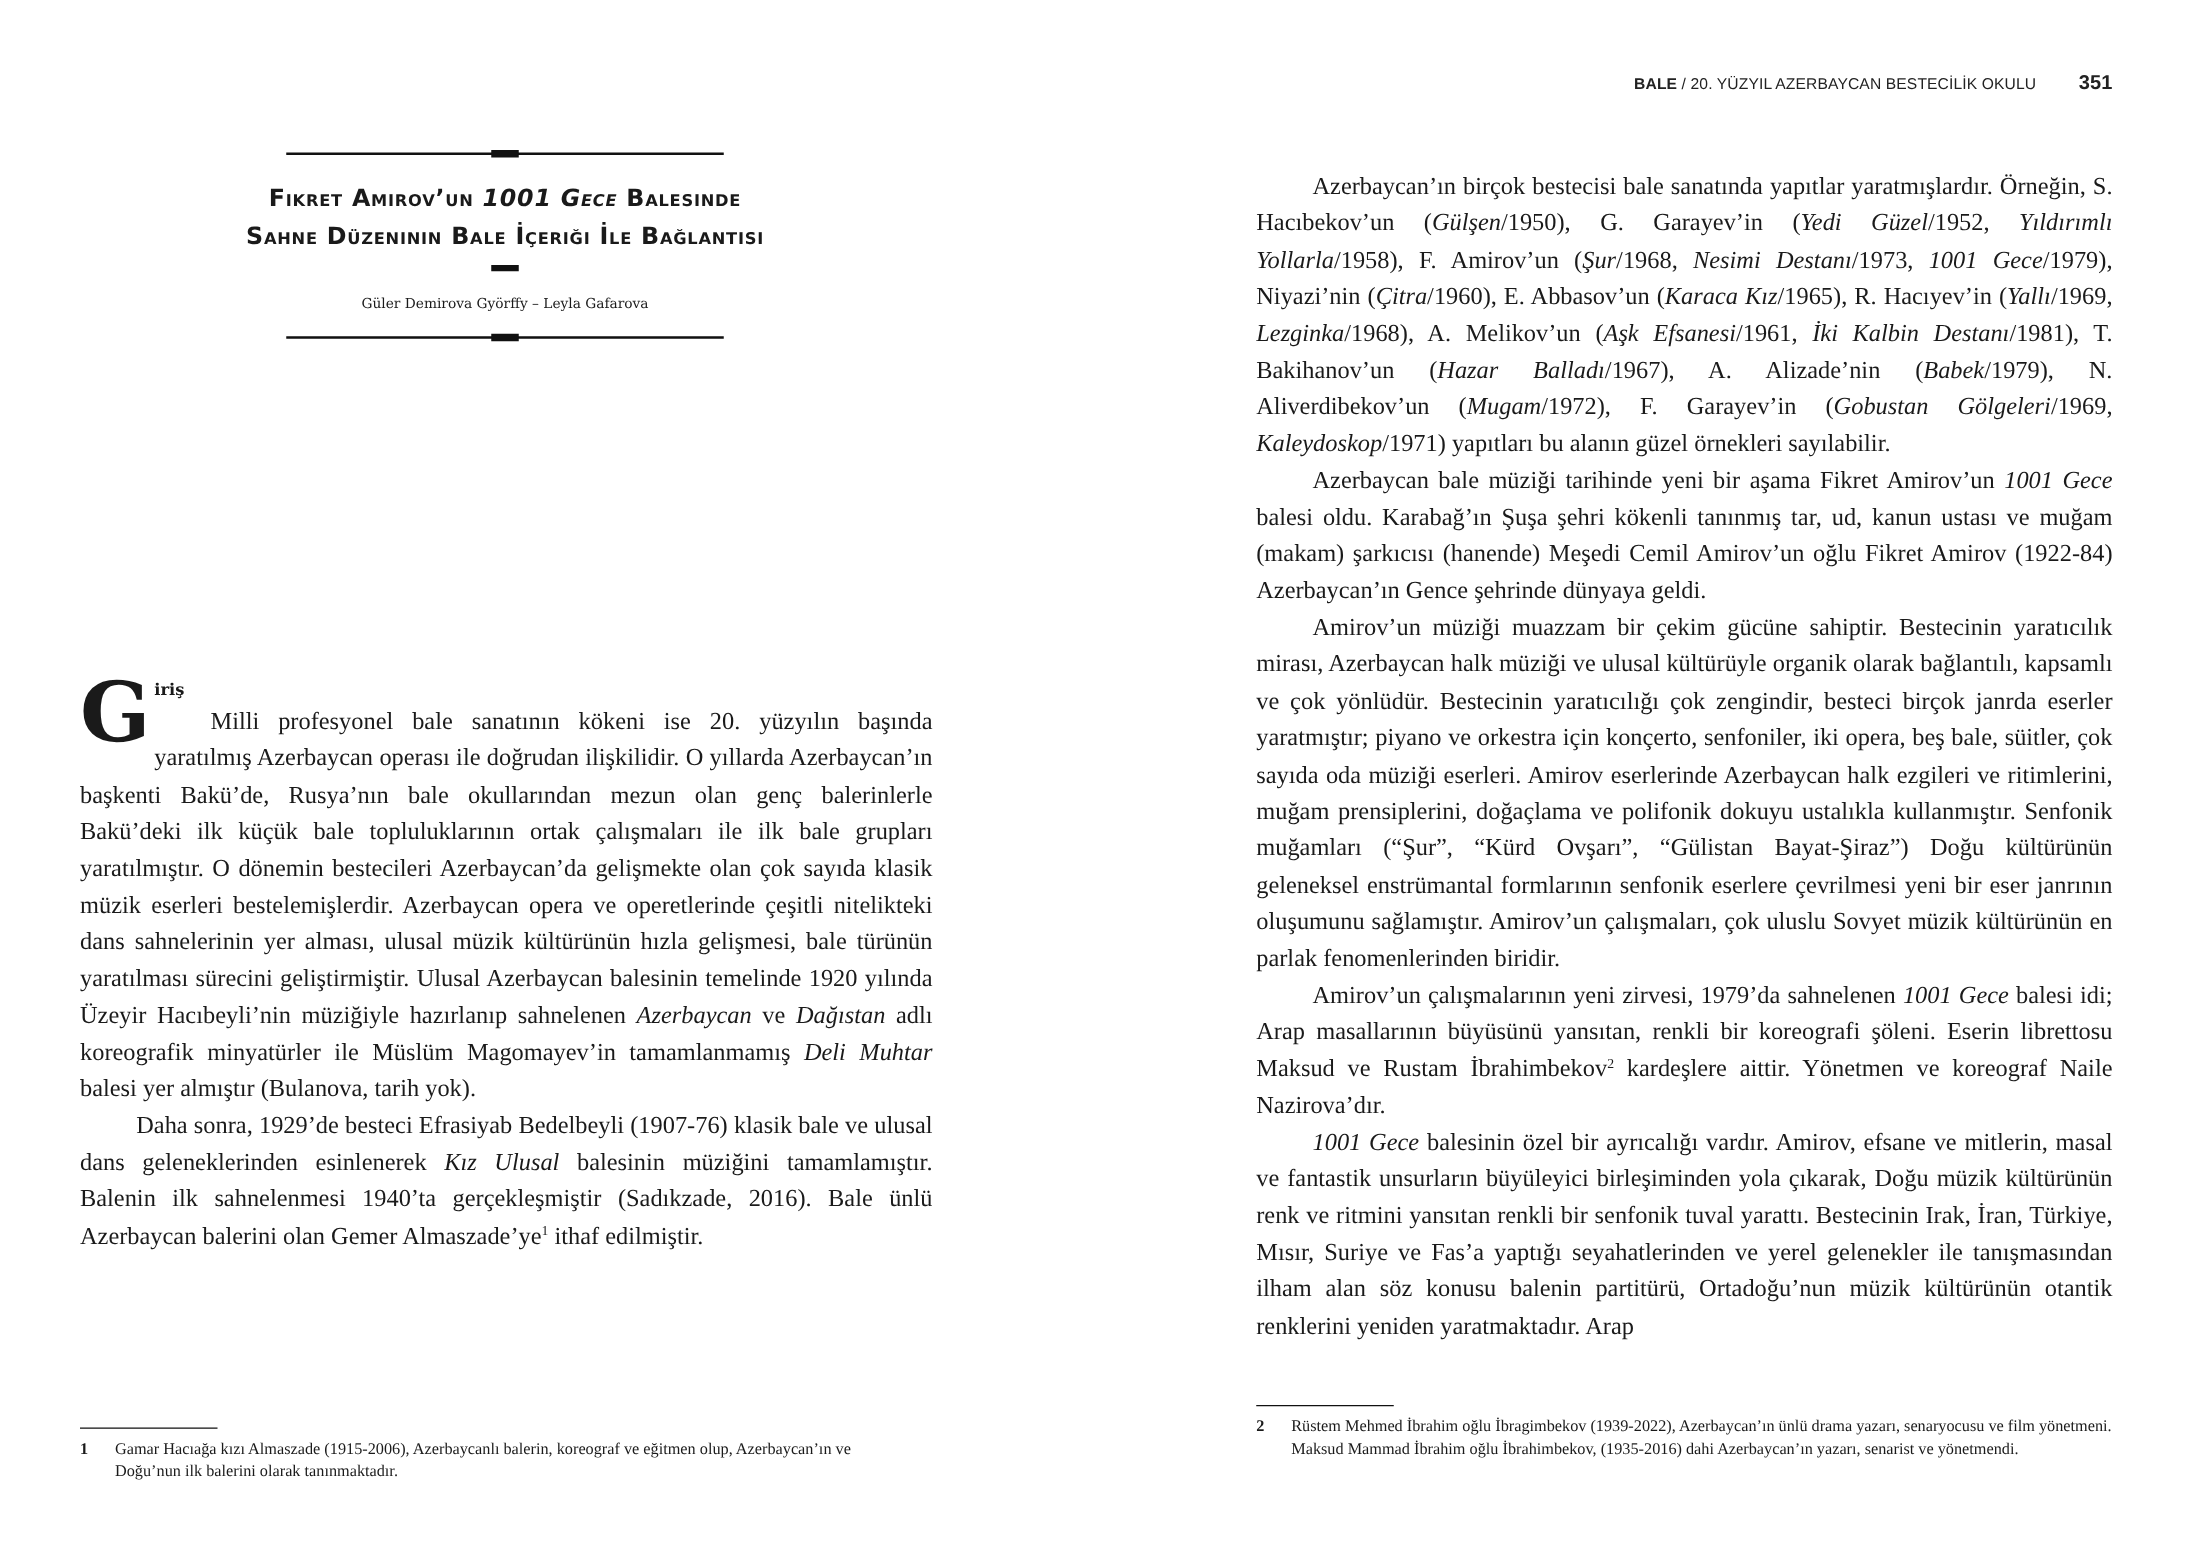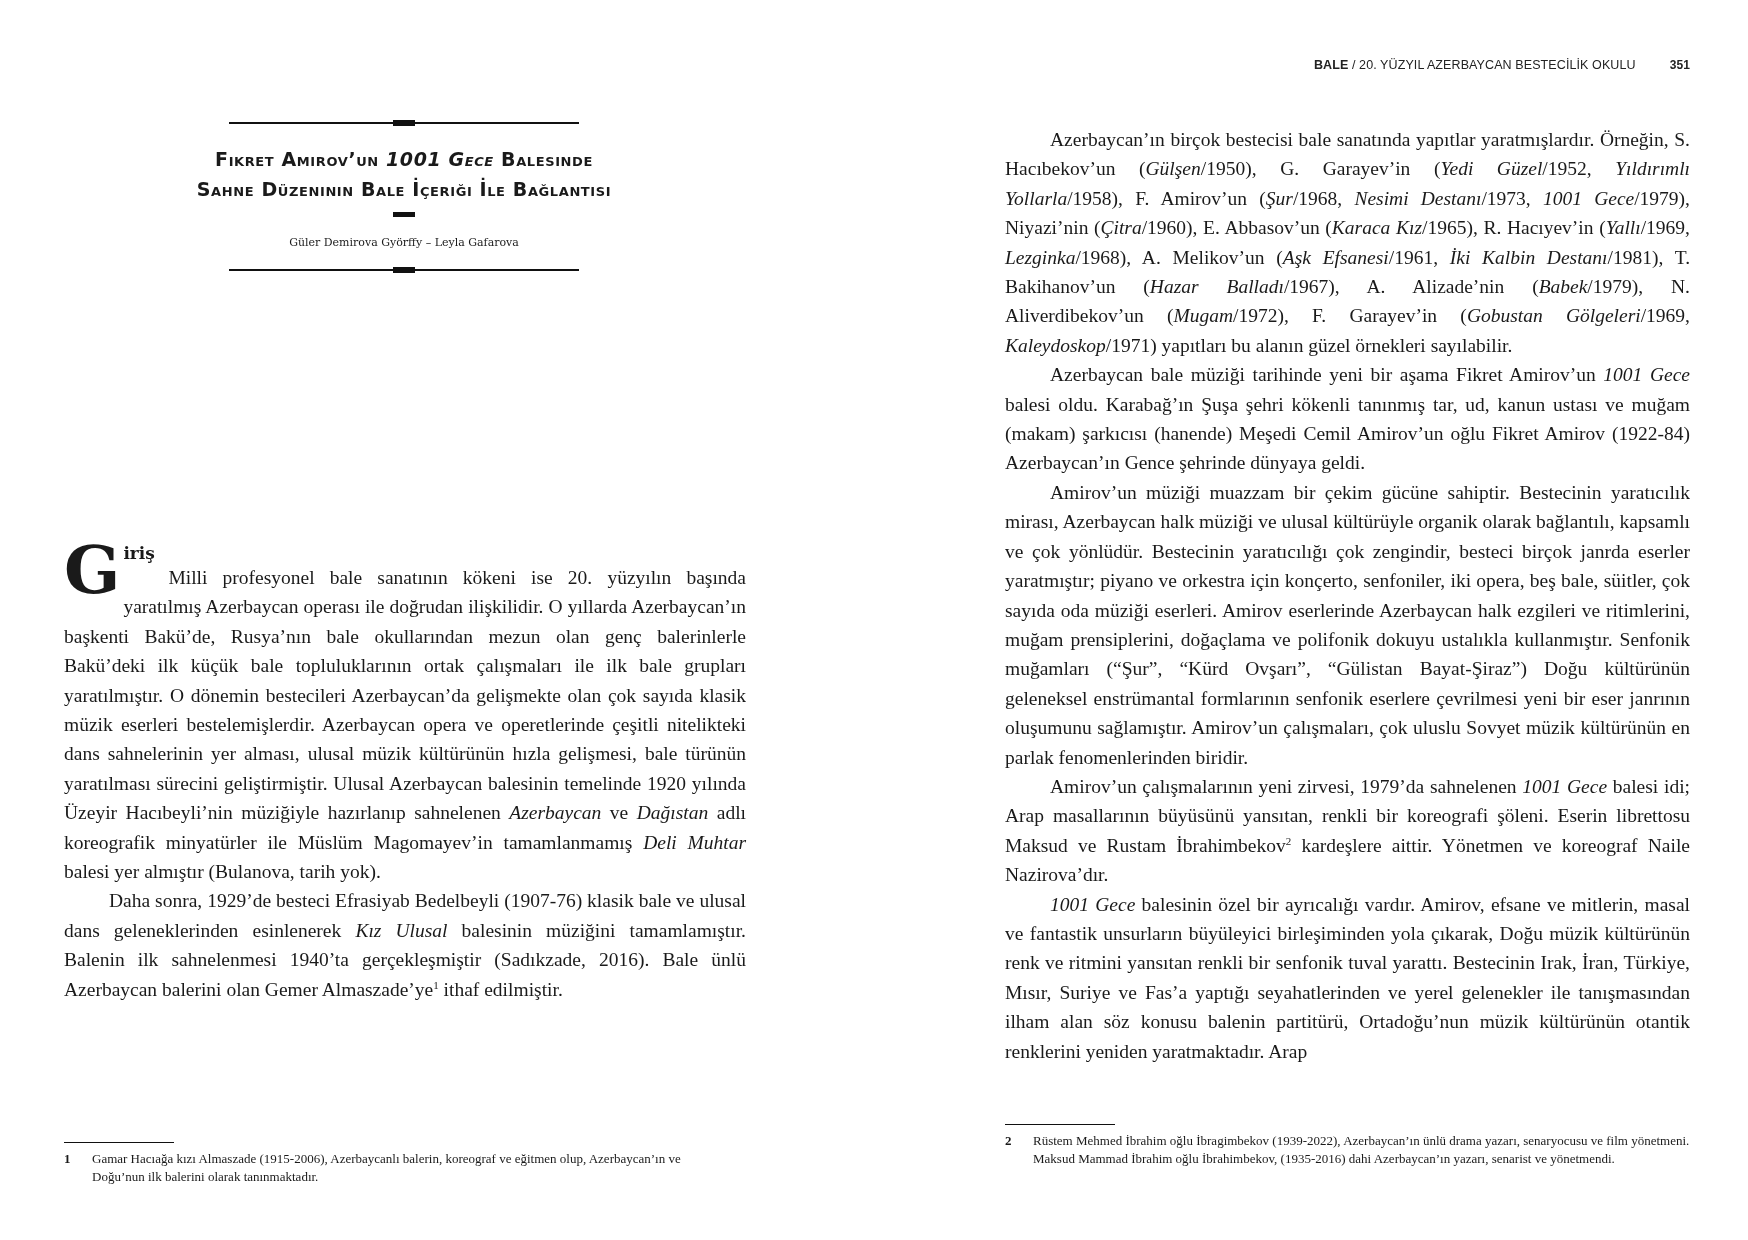--- a/index.html
+++ b/index.html
@@ -22,7 +22,7 @@
     }
     .running-header .rh-section { font-weight: bold; }
     .running-header .page-number {
-      display: inline-block; margin-left: 34px; font-weight: bold; font-size: 12px;
+      display: inline-block; margin-left: 34px; font-weight: bold; font-size: 16px;
     }
 
     

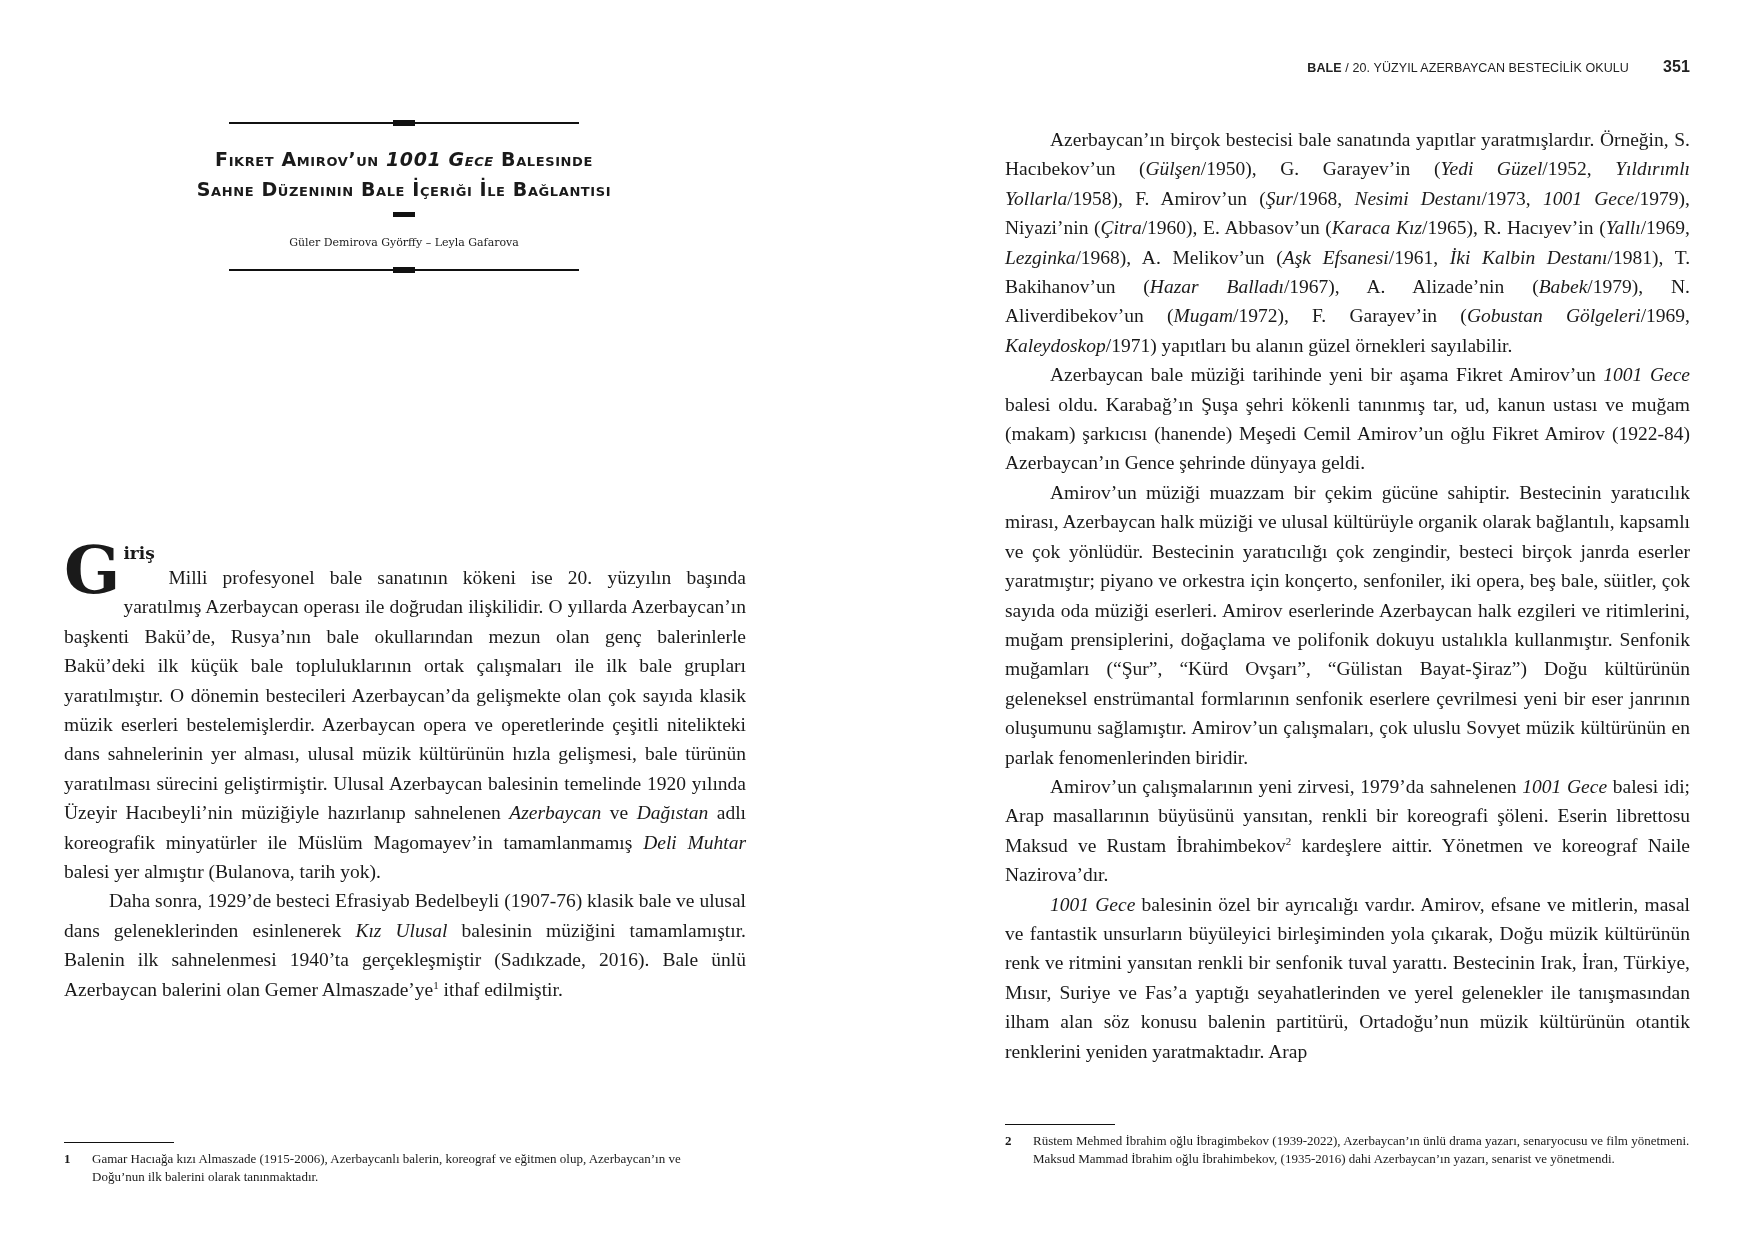--- a/index.html
+++ b/index.html
@@ -52,7 +52,7 @@
     .column p { margin: 0; text-indent: 45px; }
     .column p.noindent { text-indent: 0; }
     .col-left { left: 64px; width: 682px; top: 543px; }
-    .col-right { left: 131px; width: 685px; top: 125px; }
+    .col-right { left: 131px; width: 685px; top: 135px; }
     .dropcap {
       float: left; font-family: "DejaVu Serif", serif; font-weight: bold;
       font-size: 66px; line-height: 50px; margin: 2px 3px 0 0; height: 52px;

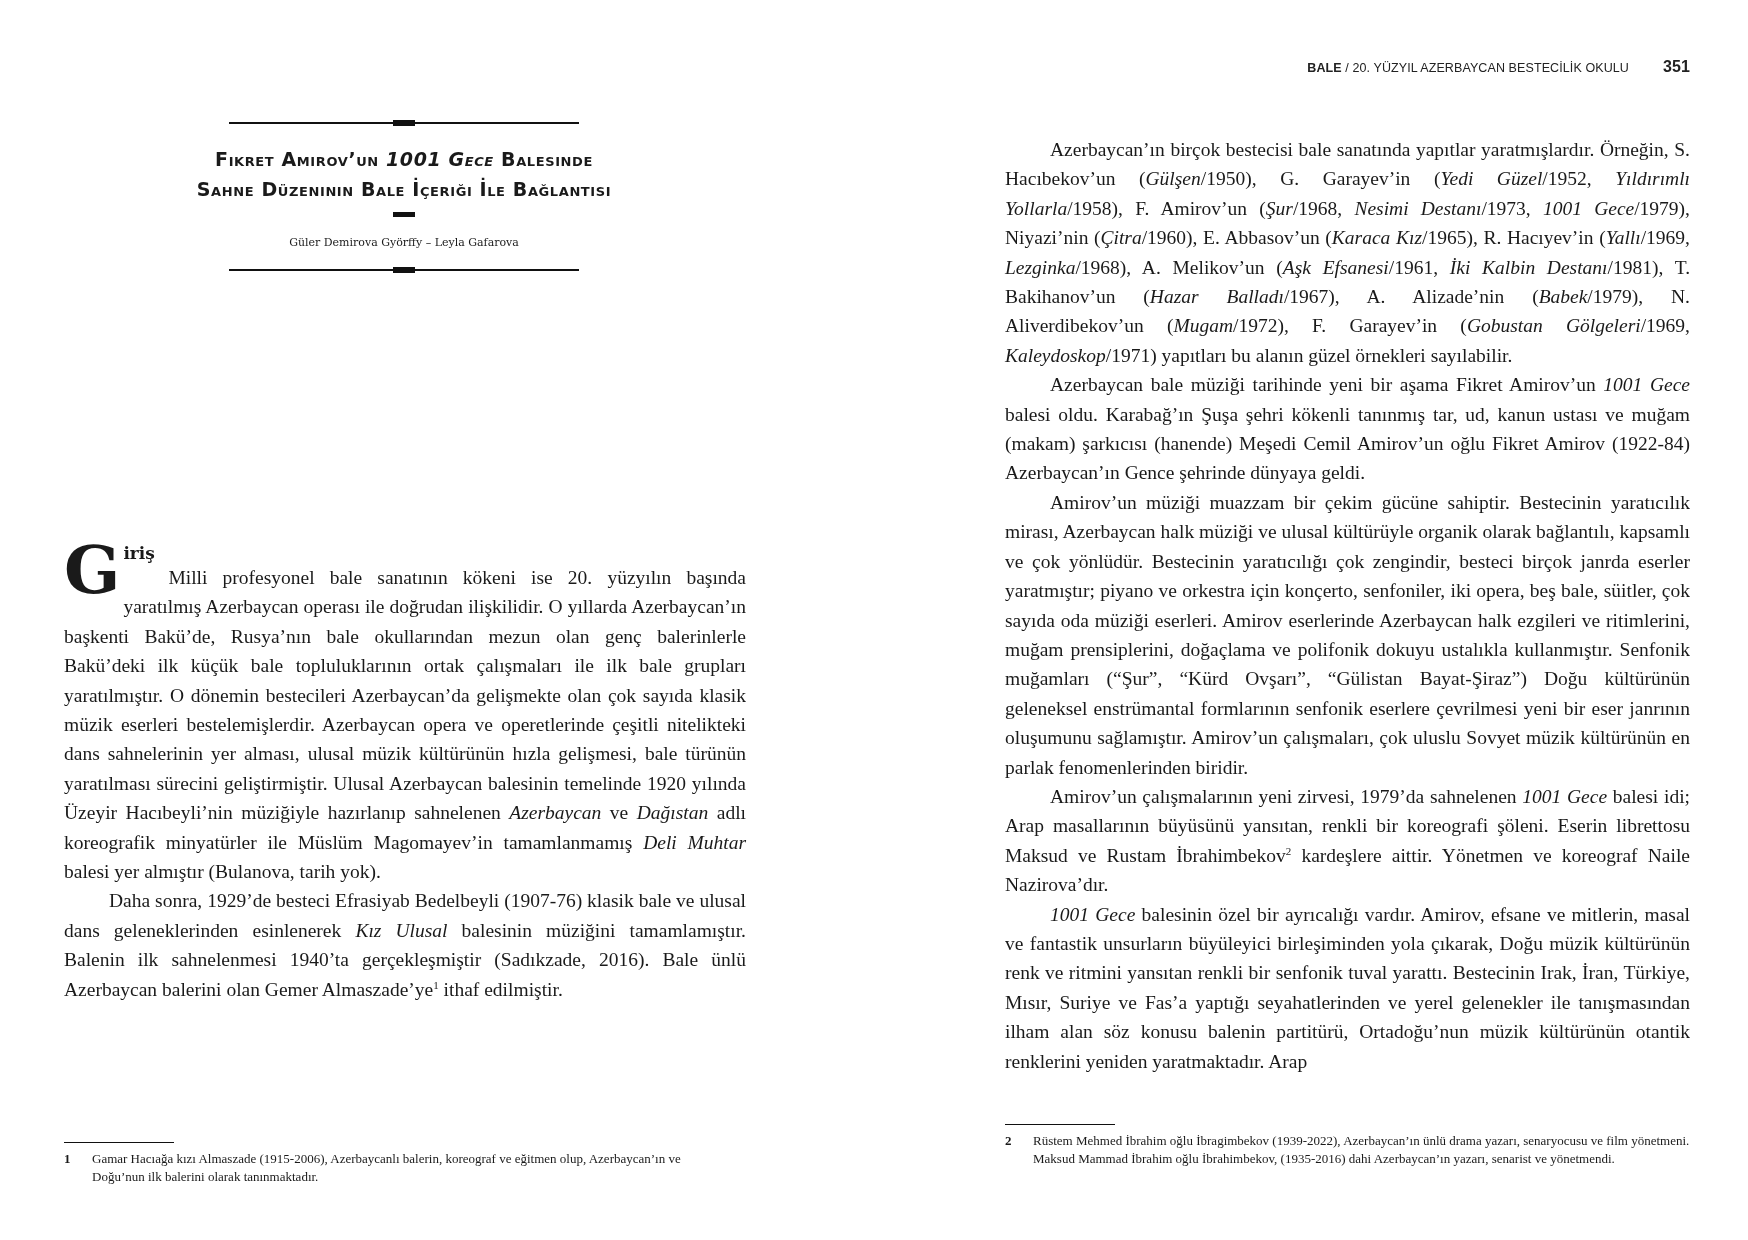--- a/index.html
+++ b/index.html
@@ -58,7 +58,7 @@
       font-size: 66px; line-height: 50px; margin: 2px 3px 0 0; height: 52px;
     }
     .section-heading-rest {
-      font-family: "DejaVu Serif", serif; font-weight: bold; font-size: 17px; line-height: 20px;
+      font-family: "DejaVu Serif", serif; font-weight: bold; font-size: 13px; line-height: 20px;
     }
 
     sup { font-size: 11px; line-height: 0; vertical-align: 7px; }

